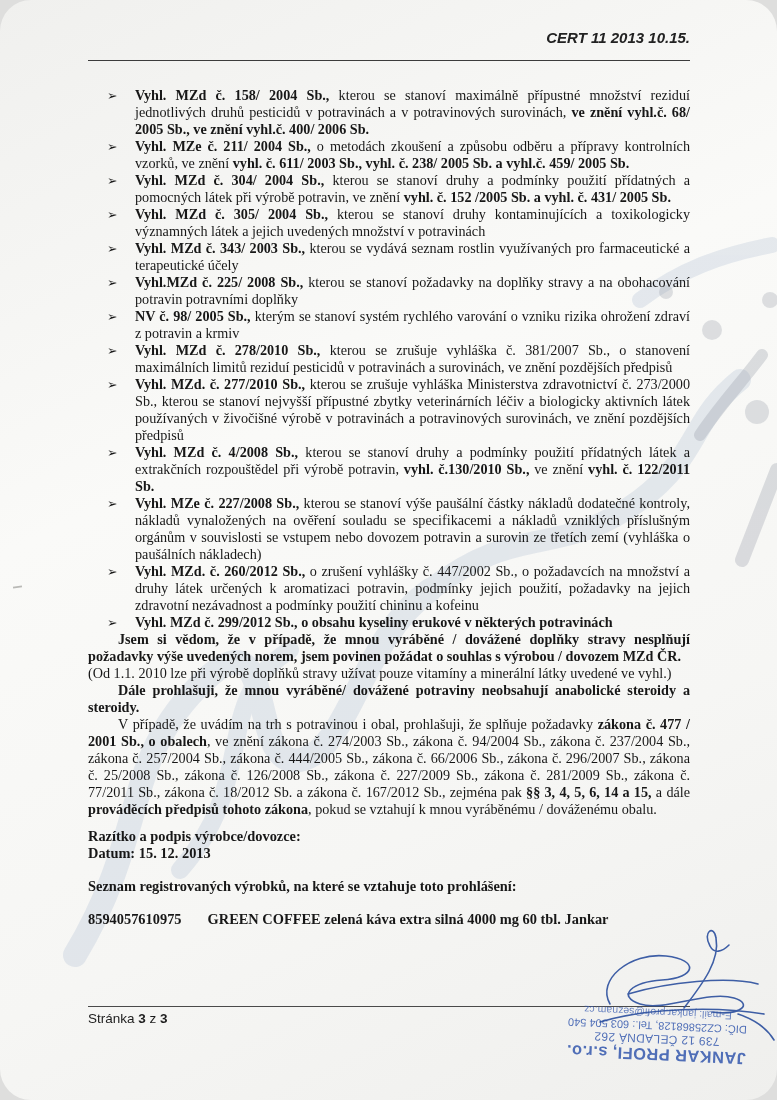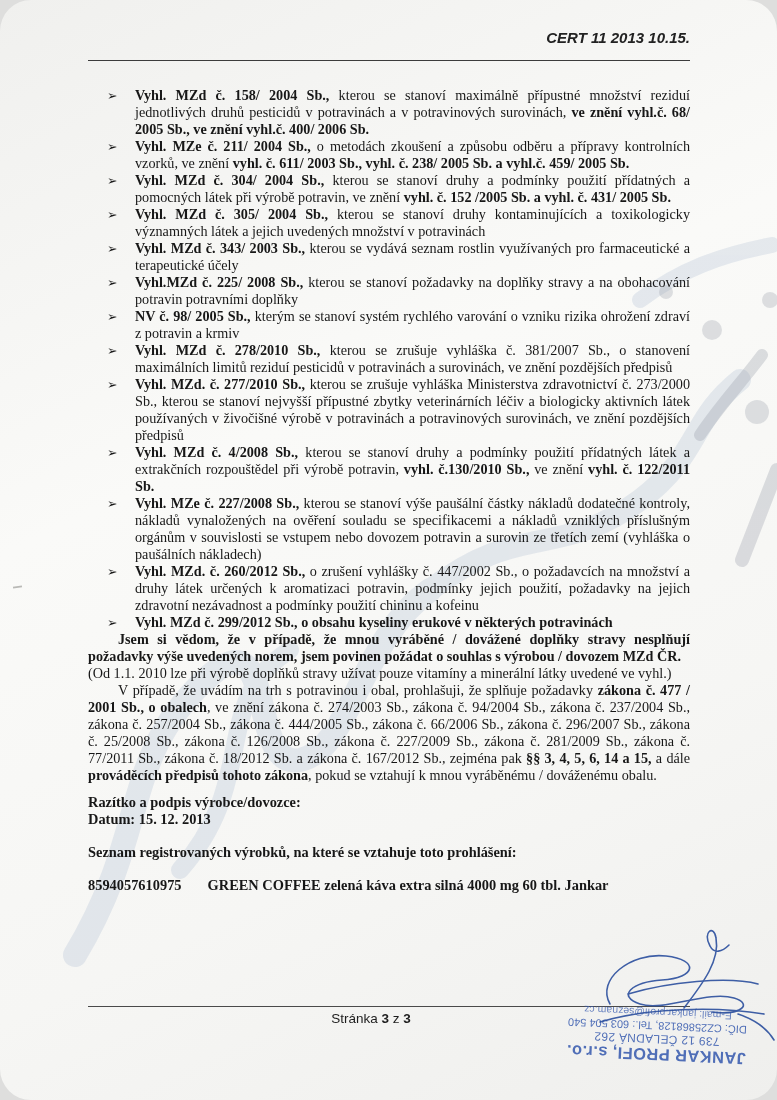--- a/index.html
+++ b/index.html
@@ -93,6 +93,7 @@
     <div id="paragraphs">
         <p class="para gap indent"><span class="b">Jsem si vědom, že v případě, že mnou vyráběné / dovážené doplňky stravy nesplňují požadavky výše uvedených norem, jsem povinen požádat o souhlas s výrobou / dovozem MZd ČR.</span></p>
         <p class="para"><span>(Od 1.1. 2010 lze při výrobě doplňků stravy užívat pouze vitamíny a minerální látky uvedené ve vyhl.)</span></p>
+        <p class="para gap indent"><span class="b">Dále prohlašuji, že mnou vyráběné/ dovážené potraviny neobsahují anabolické steroidy a steroidy.</span></p>
         <p class="para gap indent"><span>V případě, že uvádím na trh s potravinou i obal, prohlašuji, že splňuje požadavky </span><span class="b">zákona č. 477 / 2001 Sb., o obalech</span><span>, ve znění zákona č. 274/2003 Sb., zákona č. 94/2004 Sb., zákona č. 237/2004 Sb., zákona č. 257/2004 Sb., zákona č. 444/2005 Sb., zákona č. 66/2006 Sb., zákona č. 296/2007 Sb., zákona č. 25/2008 Sb., zákona č. 126/2008 Sb., zákona č. 227/2009 Sb., zákona č. 281/2009 Sb., zákona č. 77/2011 Sb., zákona č. 18/2012 Sb. a zákona č. 167/2012 Sb., zejména pak </span><span class="b">§§ 3, 4, 5, 6, 14 a 15,</span><span> a dále </span><span class="b">prováděcích předpisů tohoto zákona</span><span>, pokud se vztahují k mnou vyráběnému / dováženému obalu.</span></p>
       </div>
 

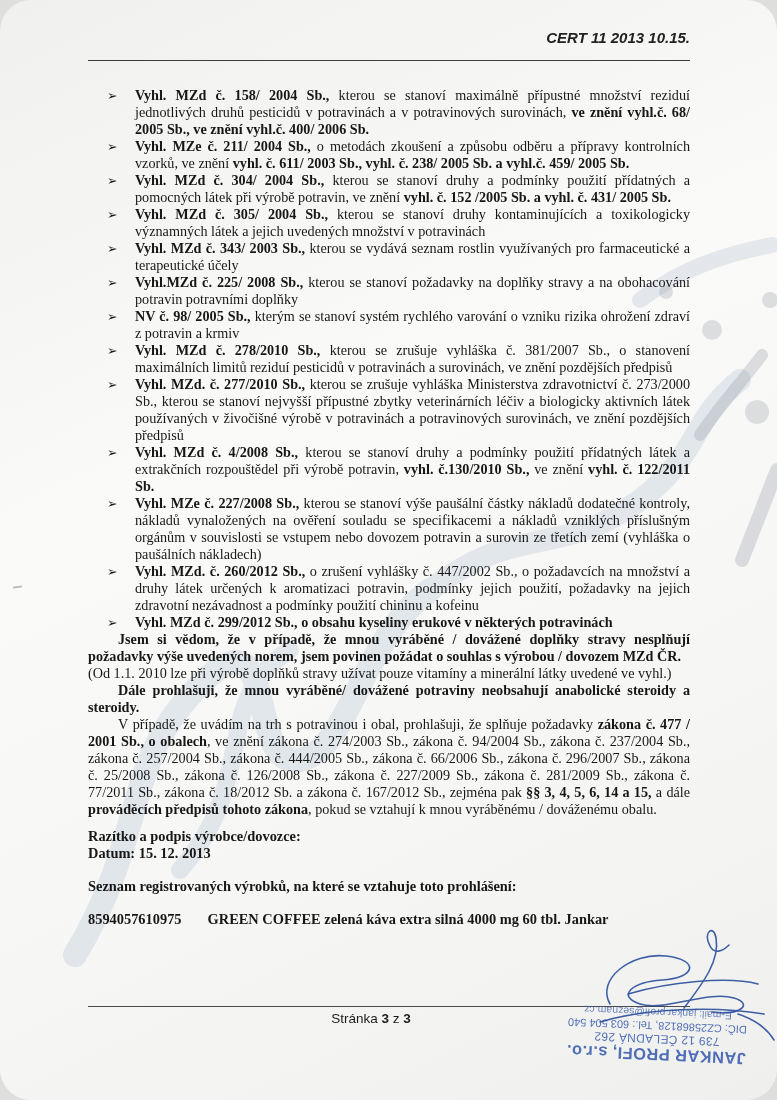--- a/index.html
+++ b/index.html
@@ -32,7 +32,7 @@
   .speck{position:absolute;left:13px;top:586px;width:9px;height:2px;background:#b9b9b6;transform:rotate(-8deg);z-index:1;}
   .footer-line{position:absolute;top:1006px;left:88px;width:602px;border-top:1.5px solid #4a4a4a;z-index:1;}
   .footer{
-    position:absolute;top:1011px;left:70px;width:602px;text-align:center;z-index:1;
+    position:absolute;top:1011px;left:88px;width:602px;z-index:1;
     font-family:"Liberation Sans",sans-serif;font-size:13.5px;color:#1d1d1d;
   }
   .signature{position:absolute;left:588px;top:916px;z-index:3;}

